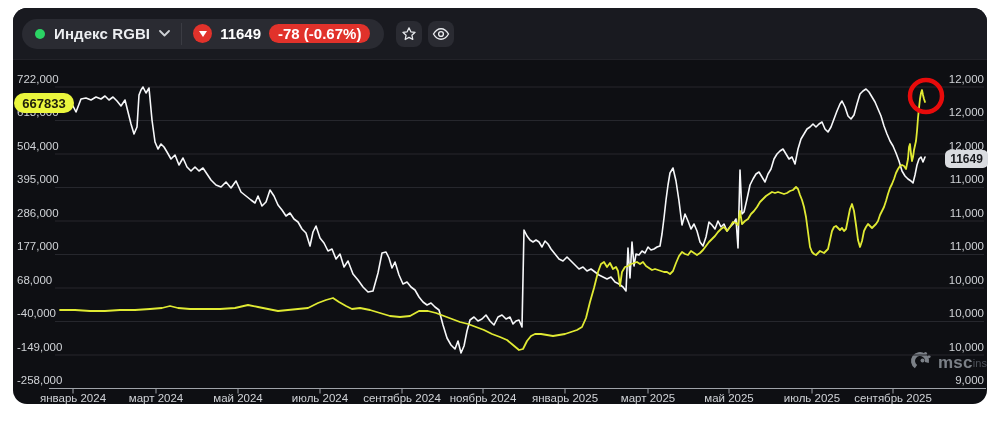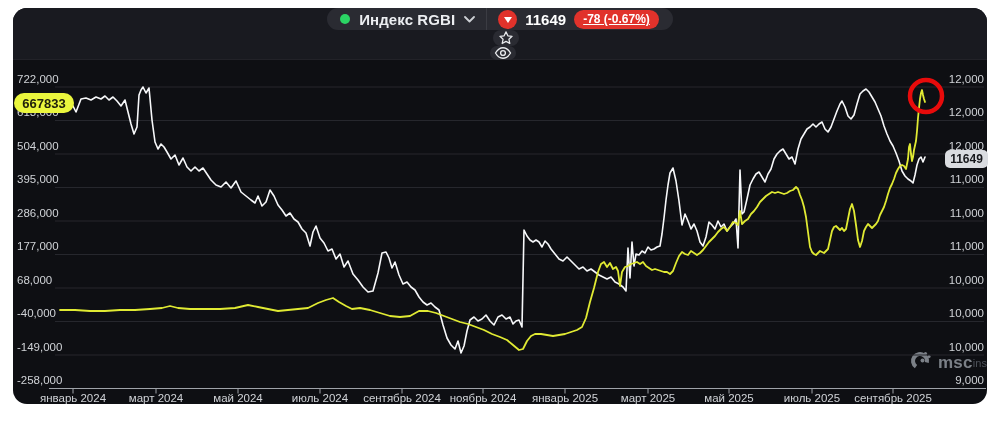--- a/index.html
+++ b/index.html
@@ -6,7 +6,7 @@
   body{width:1000px;height:424px;background:#ffffff;font-family:"Liberation Sans",sans-serif;overflow:hidden;}
   .stage{position:relative;width:1000px;height:424px;background:#ffffff;}
   .panel{position:absolute;left:13px;top:8px;width:974px;height:396px;background:#0e0f13;border-radius:14px;overflow:hidden;}
-  .chart-header{position:absolute;left:0;top:0;width:100%;height:52px;background:#191a20;border-bottom:1px solid rgba(255,255,255,0.04);display:flex;align-items:center;padding:0 9px;box-sizing:border-box;z-index:3;flex-direction:column;}
+  .chart-header{position:absolute;left:0;top:0;width:100%;height:52px;background:#191a20;border-bottom:1px solid rgba(255,255,255,0.04);display:flex;align-items:center;padding:0 9px;box-sizing:border-box;z-index:3;}
   .pill{display:flex;align-items:center;height:30px;background:#2a2b32;border-radius:15px;padding:0 14px 0 13px;cursor:pointer;}
   .dot{width:10px;height:10px;border-radius:50%;background:#2bd464;margin-right:9px;}
   .inst-name{font-size:15px;font-weight:700;color:#eceef1;letter-spacing:.1px;}

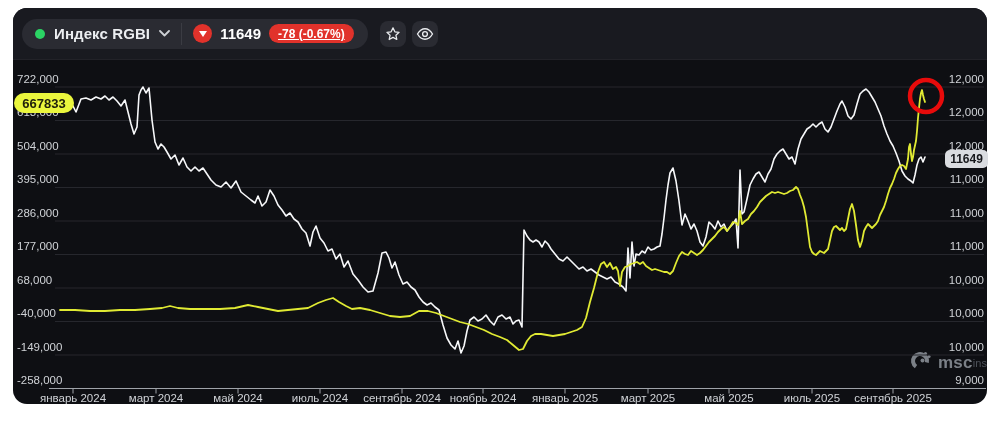--- a/index.html
+++ b/index.html
@@ -15,7 +15,7 @@
   .down-circ{width:19px;height:19px;border-radius:50%;background:#e1322b;display:flex;align-items:center;justify-content:center;margin-right:8px;}
   .tri{width:0;height:0;border-left:4px solid transparent;border-right:4px solid transparent;border-top:6px solid #ffffff;margin-top:1px;}
   .qval{font-size:15px;font-weight:700;color:#ffffff;margin-right:8px;}
-  .badge{height:19px;display:flex;align-items:center;background:#e1322b;border-radius:10px;padding:0 9px;font-size:12px;font-weight:700;color:#ffffff;white-space:nowrap;text-decoration:underline;}
+  .badge{height:19px;display:flex;align-items:center;background:#e1322b;border-radius:10px;padding:0 9px;font-size:15px;font-weight:700;color:#ffffff;white-space:nowrap;}
   .icon-btn{width:26px;height:26px;background:#2a2b32;border:none;border-radius:8px;margin-left:6px;display:flex;align-items:center;justify-content:center;cursor:pointer;padding:0;}
   .icon-btn:first-of-type{margin-left:12px;}
   #chart-svg{position:absolute;left:0;top:0;z-index:2;}

